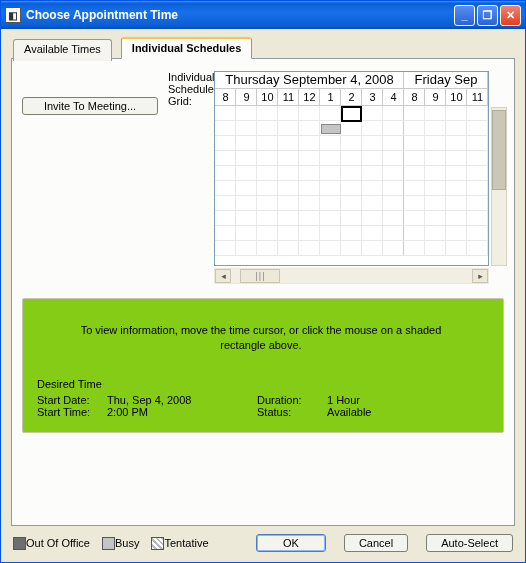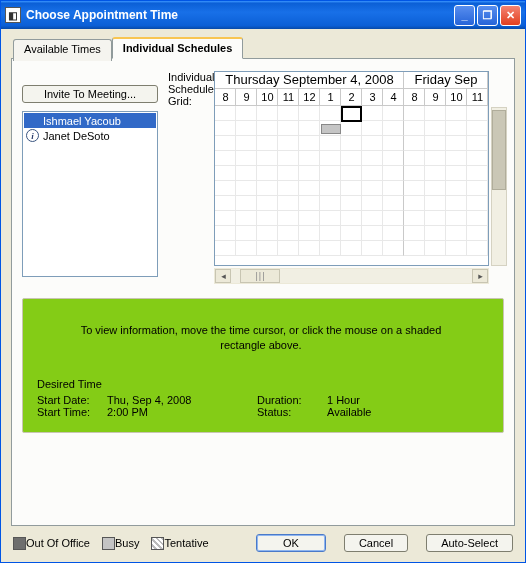--- a/index.html
+++ b/index.html
@@ -66,6 +66,7 @@
     display: flex;
     margin-bottom: -1px;
     padding-left: 2px;
+    gap: 9px;
   }
   .tab {
     padding: 3px 10px 4px 10px;

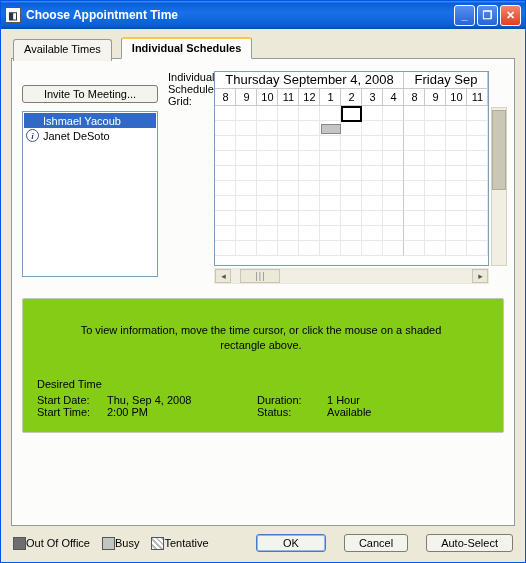--- a/index.html
+++ b/index.html
@@ -122,7 +122,7 @@
     font-family: inherit;
     cursor: default;
   }
-  .invite-btn { width: 136px; text-align: center; }
+  .invite-btn { width: 136px; text-align: center; margin-top: 12px; }
   .people-list {
     border: 1px solid #7e9db9;
     background: #fff;

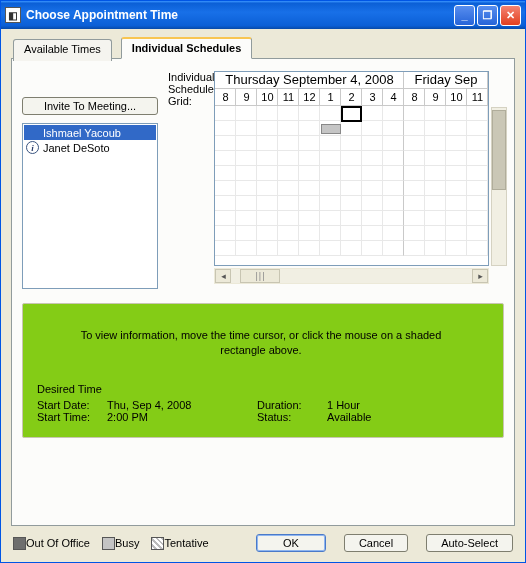--- a/index.html
+++ b/index.html
@@ -352,16 +352,6 @@
         <div class="left-col">
           <div class="invite-btn-wrap">
             <button class="btn invite-btn">Invite To Meeting...</button>
-          </div>
-          <div class="people-list">
-            <div class="person selected">
-              <span class="pad-icon"></span>
-              <span>Ishmael Yacoub</span>
-            </div>
-            <div class="person">
-              <span class="info-icon">i</span>
-              <span>Janet DeSoto</span>
-            </div>
           </div>
         </div>
 

